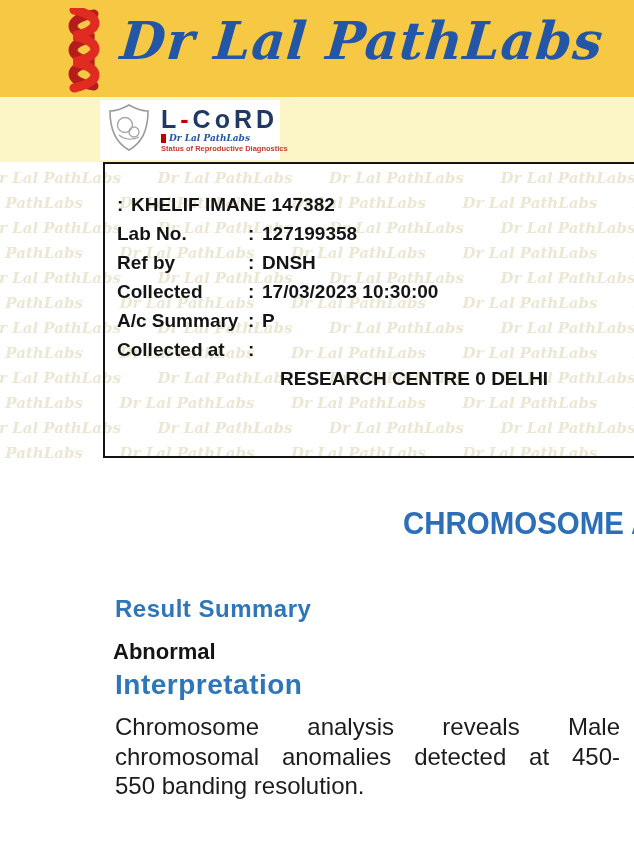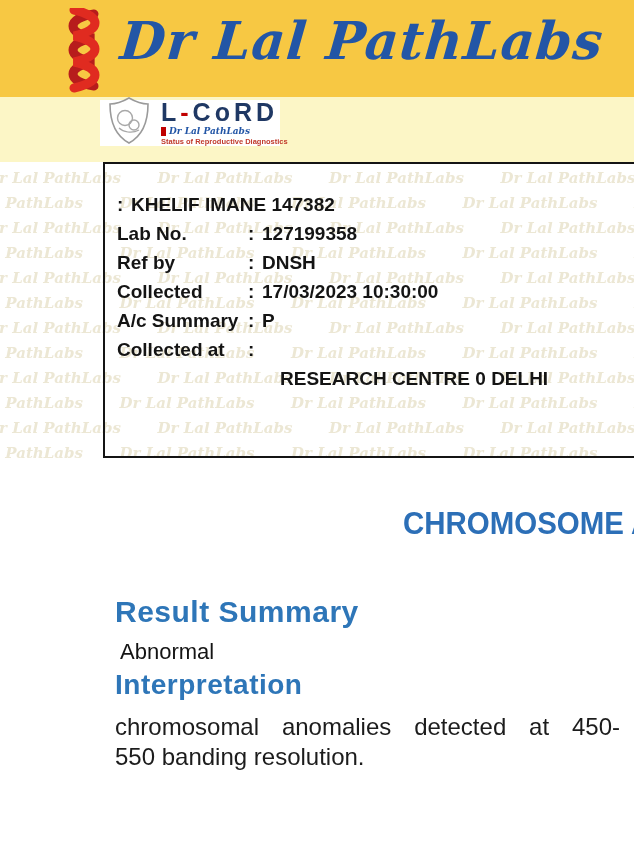--- a/index.html
+++ b/index.html
@@ -30,7 +30,7 @@
     background:#FCF6C6;
   }
   .lcord-box {
-    position:absolute; left:100px; top:100px; width:180px; height:46px;
+    position:absolute; left:100px; top:100px; width:180px; height:60px;
     background:#ffffff; display:flex; align-items:center;
   }
   .shield-wrap { margin-left:6px; }

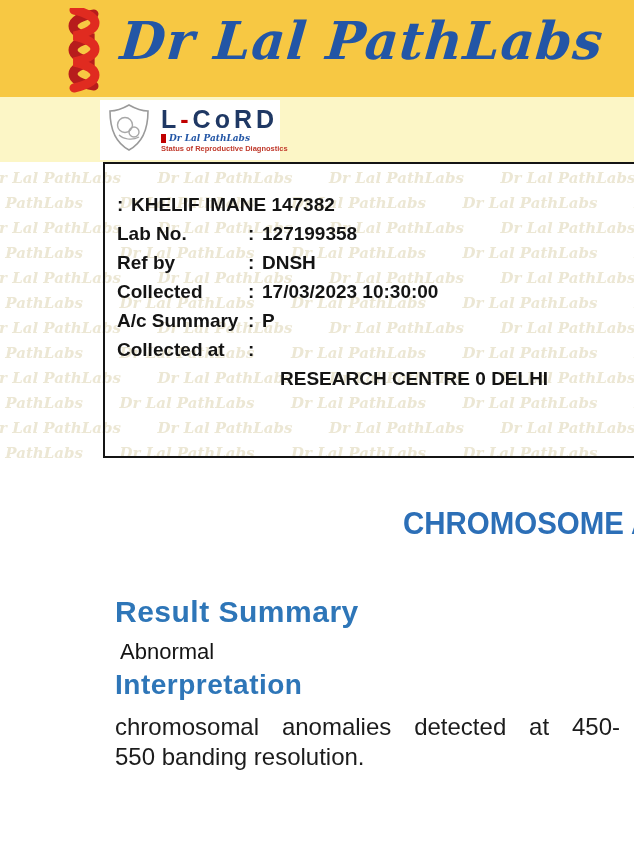--- a/index.html
+++ b/index.html
@@ -87,7 +87,7 @@
   }
   .result-summary-heading {
     position:absolute; left:115px; top:595px;
-    font-size:30px; font-weight:bold; color:#2E76B8; letter-spacing:0.5px;
+    font-size:24px; font-weight:bold; color:#2E76B8; letter-spacing:0.5px;
   }
   .result-summary-value {
     position:absolute; left:120px; top:639px;

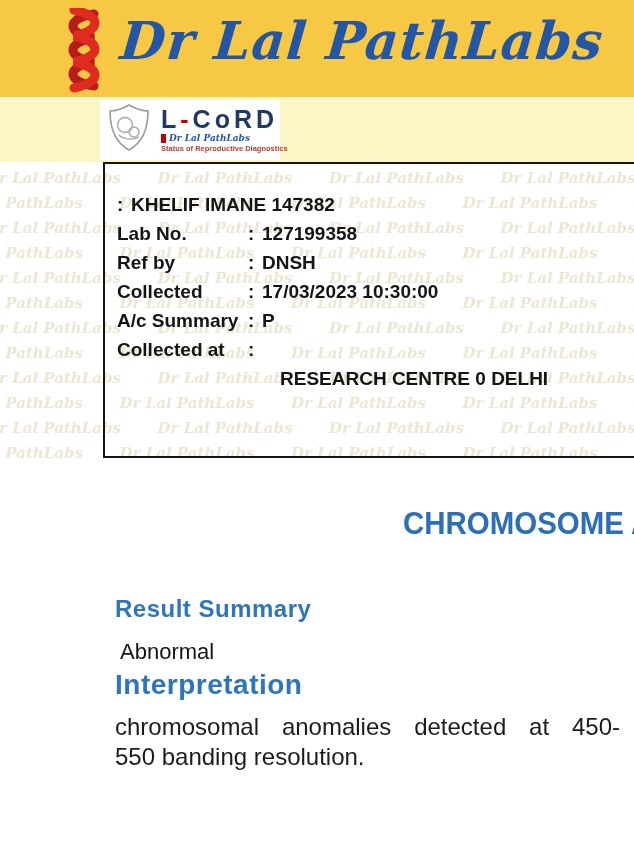--- a/index.html
+++ b/index.html
@@ -90,8 +90,8 @@
     font-size:24px; font-weight:bold; color:#2E76B8; letter-spacing:0.5px;
   }
   .result-summary-value {
-    position:absolute; left:120px; top:639px;
-    font-size:22px; font-weight:normal; color:#141414;
+    position:absolute; left:113px; top:639px;
+    font-size:22px; font-weight:bold; color:#141414;
   }
   .interpretation-heading {
     position:absolute; left:115px; top:669px;

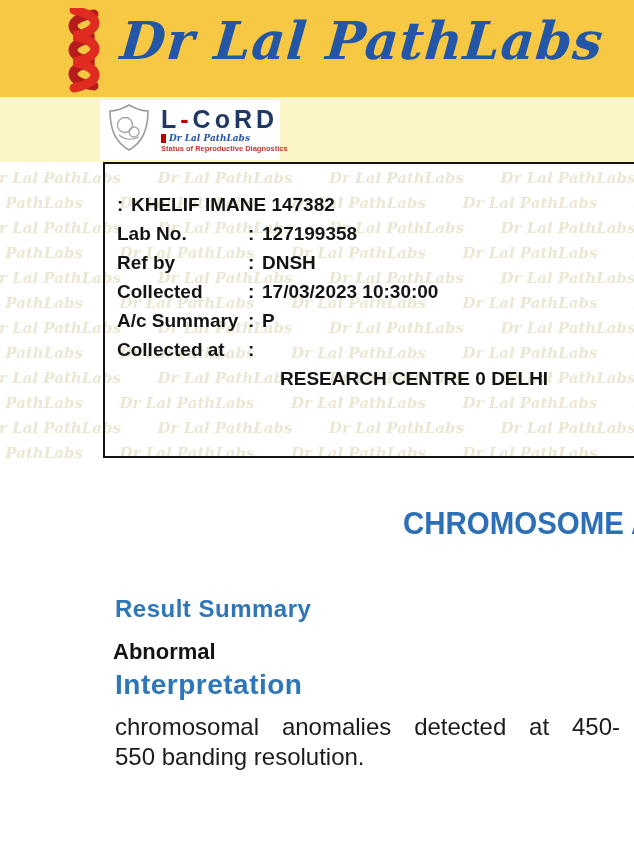--- a/index.html
+++ b/index.html
@@ -194,6 +194,7 @@
   <div class="interpretation-heading">Interpretation</div>
 
   <div class="interpretation-body">
+    <div class="jline">Chromosome analysis reveals Male</div>
     <div class="jline">chromosomal anomalies detected at 450-</div>
     <div class="jline last">550 banding resolution.</div>
   </div>

